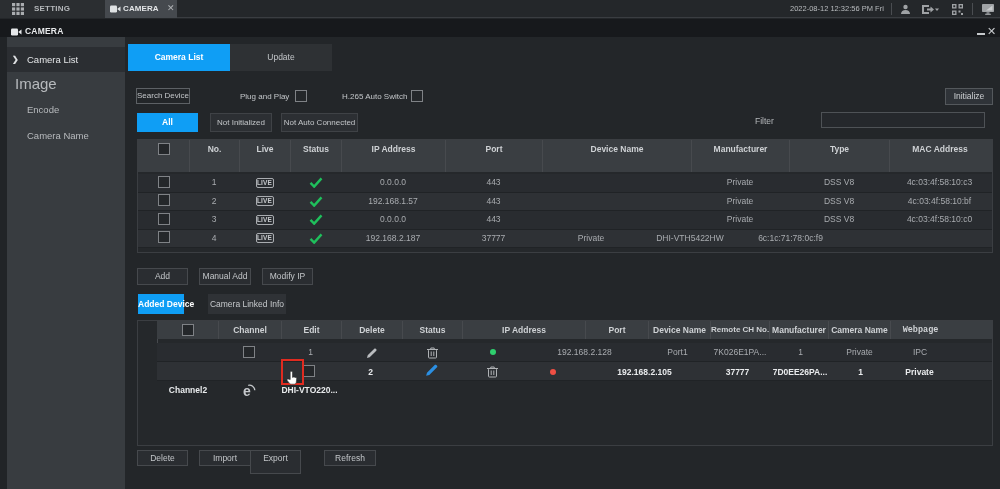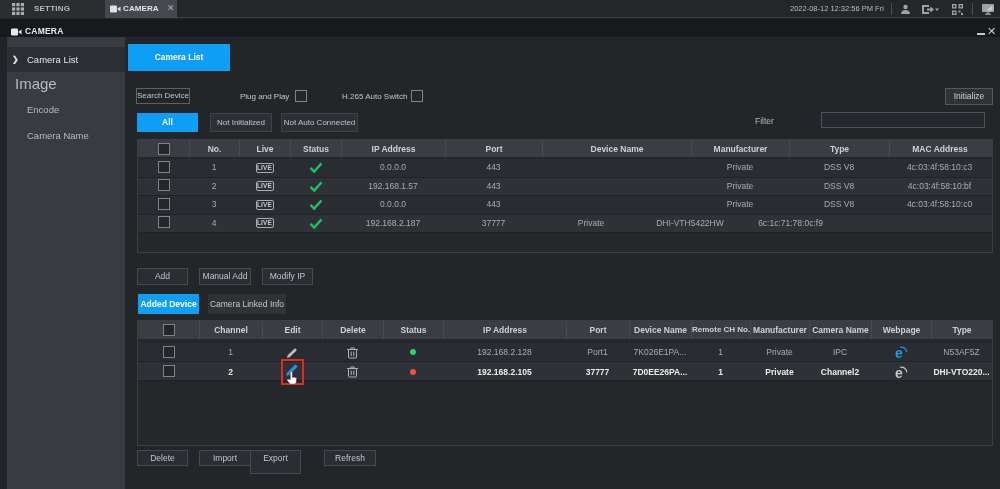--- a/index.html
+++ b/index.html
@@ -98,6 +98,7 @@
 </div>
 
 <div class="bluebtn" style="left:128px;top:44px;width:102px;height:27px;line-height:27px;font-size:8.5px;">Camera List</div>
+<div class="abs" style="left:230px;top:44px;width:102px;height:27px;line-height:27px;background:#2e3134;color:#c3c6c9;font-size:8.5px;text-align:center;">Update</div>
 
 <div class="btn" style="left:136px;top:88px;width:54px;height:16px;line-height:14px;background:transparent;border-color:#5d6165;font-size:8px;">Search Device</div>
 <span class="abs" style="left:240px;top:92px;font-size:8px;color:#c3c6c9;">Plug and Play</span>

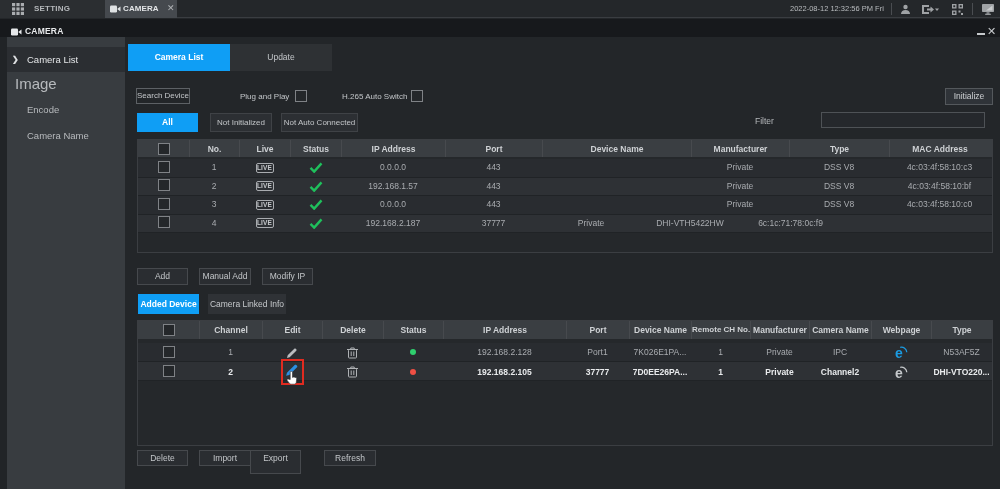--- a/index.html
+++ b/index.html
@@ -114,7 +114,7 @@
 <div class="abs" style="left:821px;top:112px;width:164px;height:16px;background:#25282c;border:1px solid #4e5256;"></div>
 
 <div class="abs" style="left:137px;top:139px;width:856px;height:114px;background:#25282b;border:1px solid #3b3e42;">
-  <div style="height:17px;background:#3a3e42;">
+  <div style="height:32px;background:#3a3e42;">
     <div class="hcell" style="width:51px;line-height:19px;"><span class="cb" style="margin-top:-2px;"></span></div>
     <div class="hcell" style="width:50px;line-height:19px;">No.</div>
     <div class="hcell" style="width:51px;line-height:19px;">Live</div>

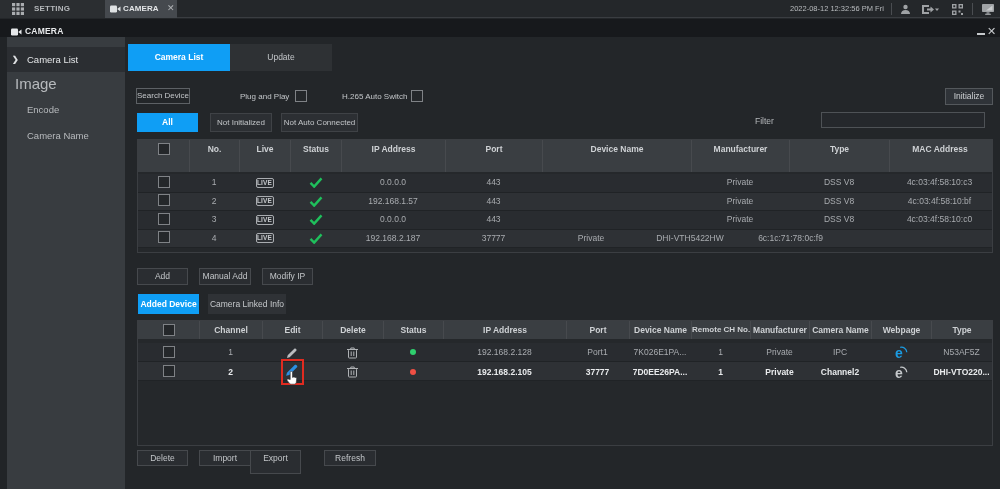--- a/index.html
+++ b/index.html
@@ -188,7 +188,7 @@
 <div class="btn" style="left:199px;top:268px;width:52px;height:17px;line-height:15px;">Manual Add</div>
 <div class="btn" style="left:262px;top:268px;width:51px;height:17px;line-height:15px;">Modify IP</div>
 
-<div class="bluebtn" style="left:138px;top:294px;width:61px;height:20px;line-height:20px;font-size:8.5px;">Added Device</div>
+<div class="bluebtn" style="left:138px;top:294px;width:46px;height:20px;line-height:20px;font-size:8.5px;">Added Device</div>
 <div class="abs" style="left:208px;top:294px;width:78px;height:20px;line-height:20px;background:#2f3236;color:#c6c9cc;font-size:8.5px;text-align:center;">Camera Linked Info</div>
 
 <div class="abs" style="left:137px;top:320px;width:856px;height:126px;background:#25282b;border:1px solid #3b3e42;">

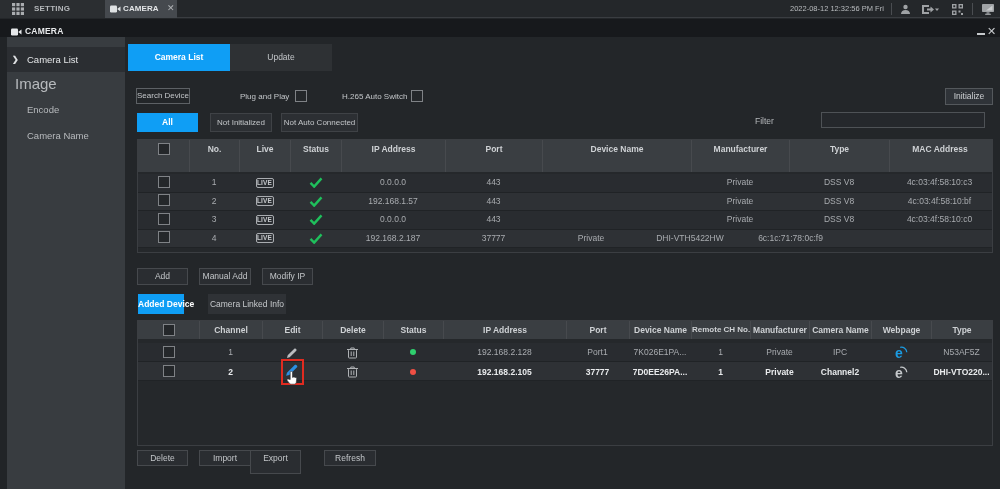--- a/index.html
+++ b/index.html
@@ -191,7 +191,7 @@
 <div class="bluebtn" style="left:138px;top:294px;width:46px;height:20px;line-height:20px;font-size:8.5px;">Added Device</div>
 <div class="abs" style="left:208px;top:294px;width:78px;height:20px;line-height:20px;background:#2f3236;color:#c6c9cc;font-size:8.5px;text-align:center;">Camera Linked Info</div>
 
-<div class="abs" style="left:137px;top:320px;width:856px;height:126px;background:#25282b;border:1px solid #3b3e42;">
+<div class="abs" style="left:137px;top:320px;width:856px;height:126px;background:#25282b;border:1px solid #3b3e42;padding-left:19px;">
   <div style="height:18px;background:#3a3e42;">
     <div class="hcell" style="width:61px;line-height:18px;"><span class="cb" style="margin-top:-2px;"></span></div>
     <div class="hcell" style="width:63px;line-height:18px;">Channel</div>

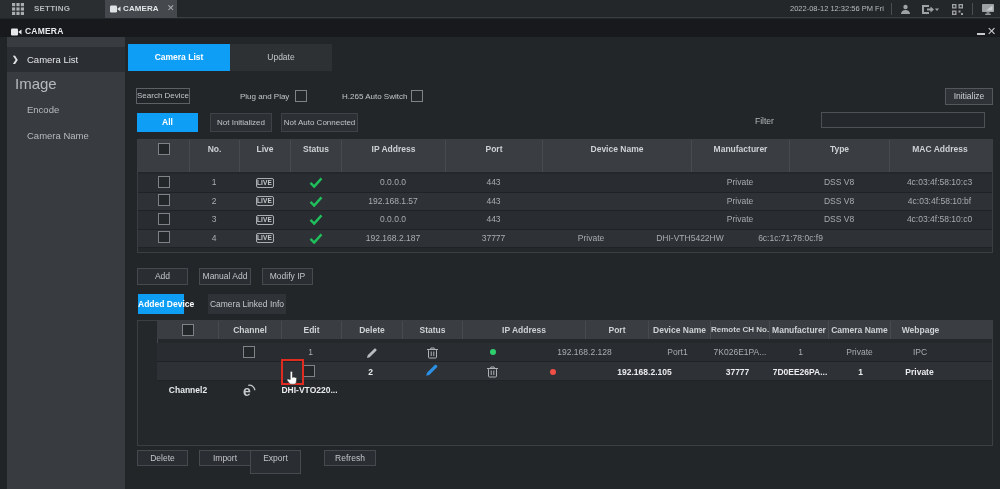--- a/index.html
+++ b/index.html
@@ -204,7 +204,7 @@
     <div class="hcell" style="width:59px;line-height:18px;font-size:8px;">Remote CH No.</div>
     <div class="hcell" style="width:59px;line-height:18px;">Manufacturer</div>
     <div class="hcell" style="width:62px;line-height:18px;">Camera Name</div>
-    <div class="hcell" style="width:60px;line-height:18px;">Webpage</div>
+    <div class="hcell" style="width:60px;line-height:18px;font-family:Liberation Mono, monospace;">Webpage</div>
     <div class="hcell" style="width:61px;line-height:18px;">Type</div>
   </div>
   <div style="height:4px;"></div>

